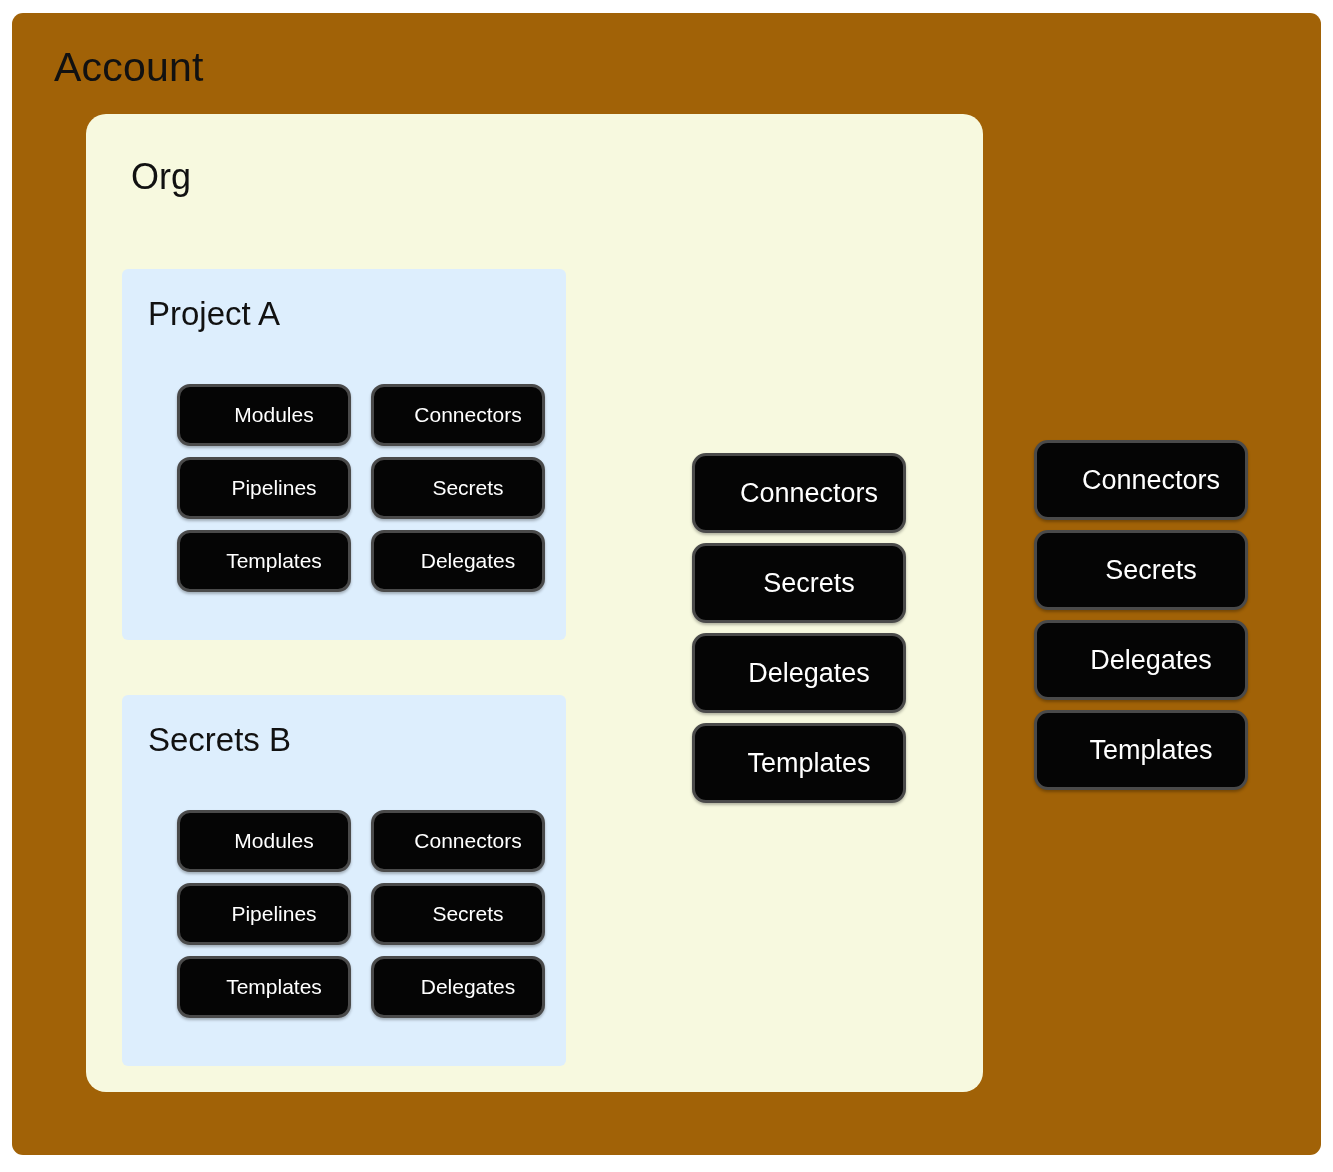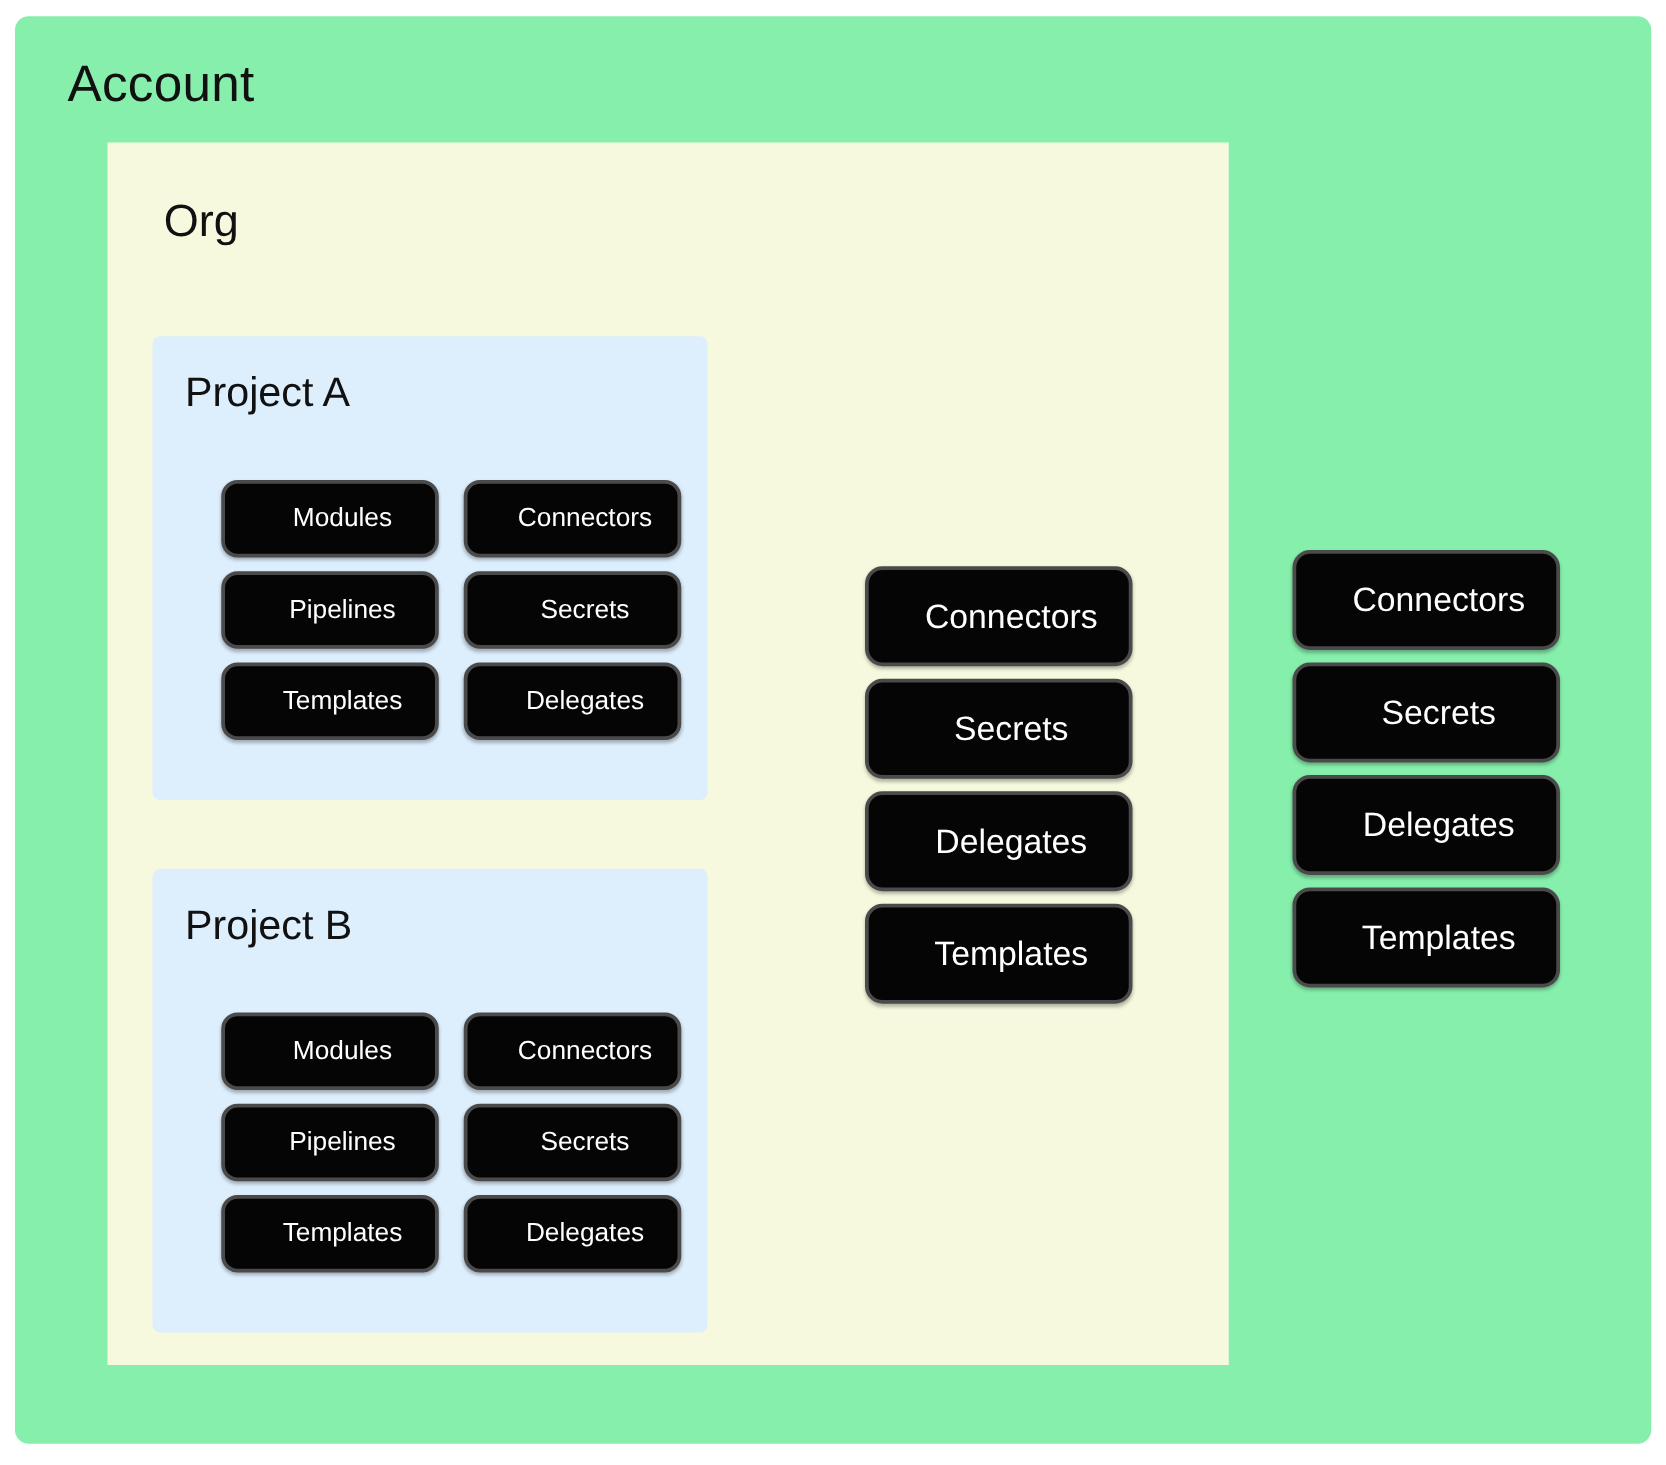--- a/index.html
+++ b/index.html
@@ -22,7 +22,7 @@
     top: 13px;
     width: 1309px;
     height: 1142px;
-    background: #86efac;
+    background: #a16207;
     border-radius: 11px;
     box-sizing: border-box;
   }

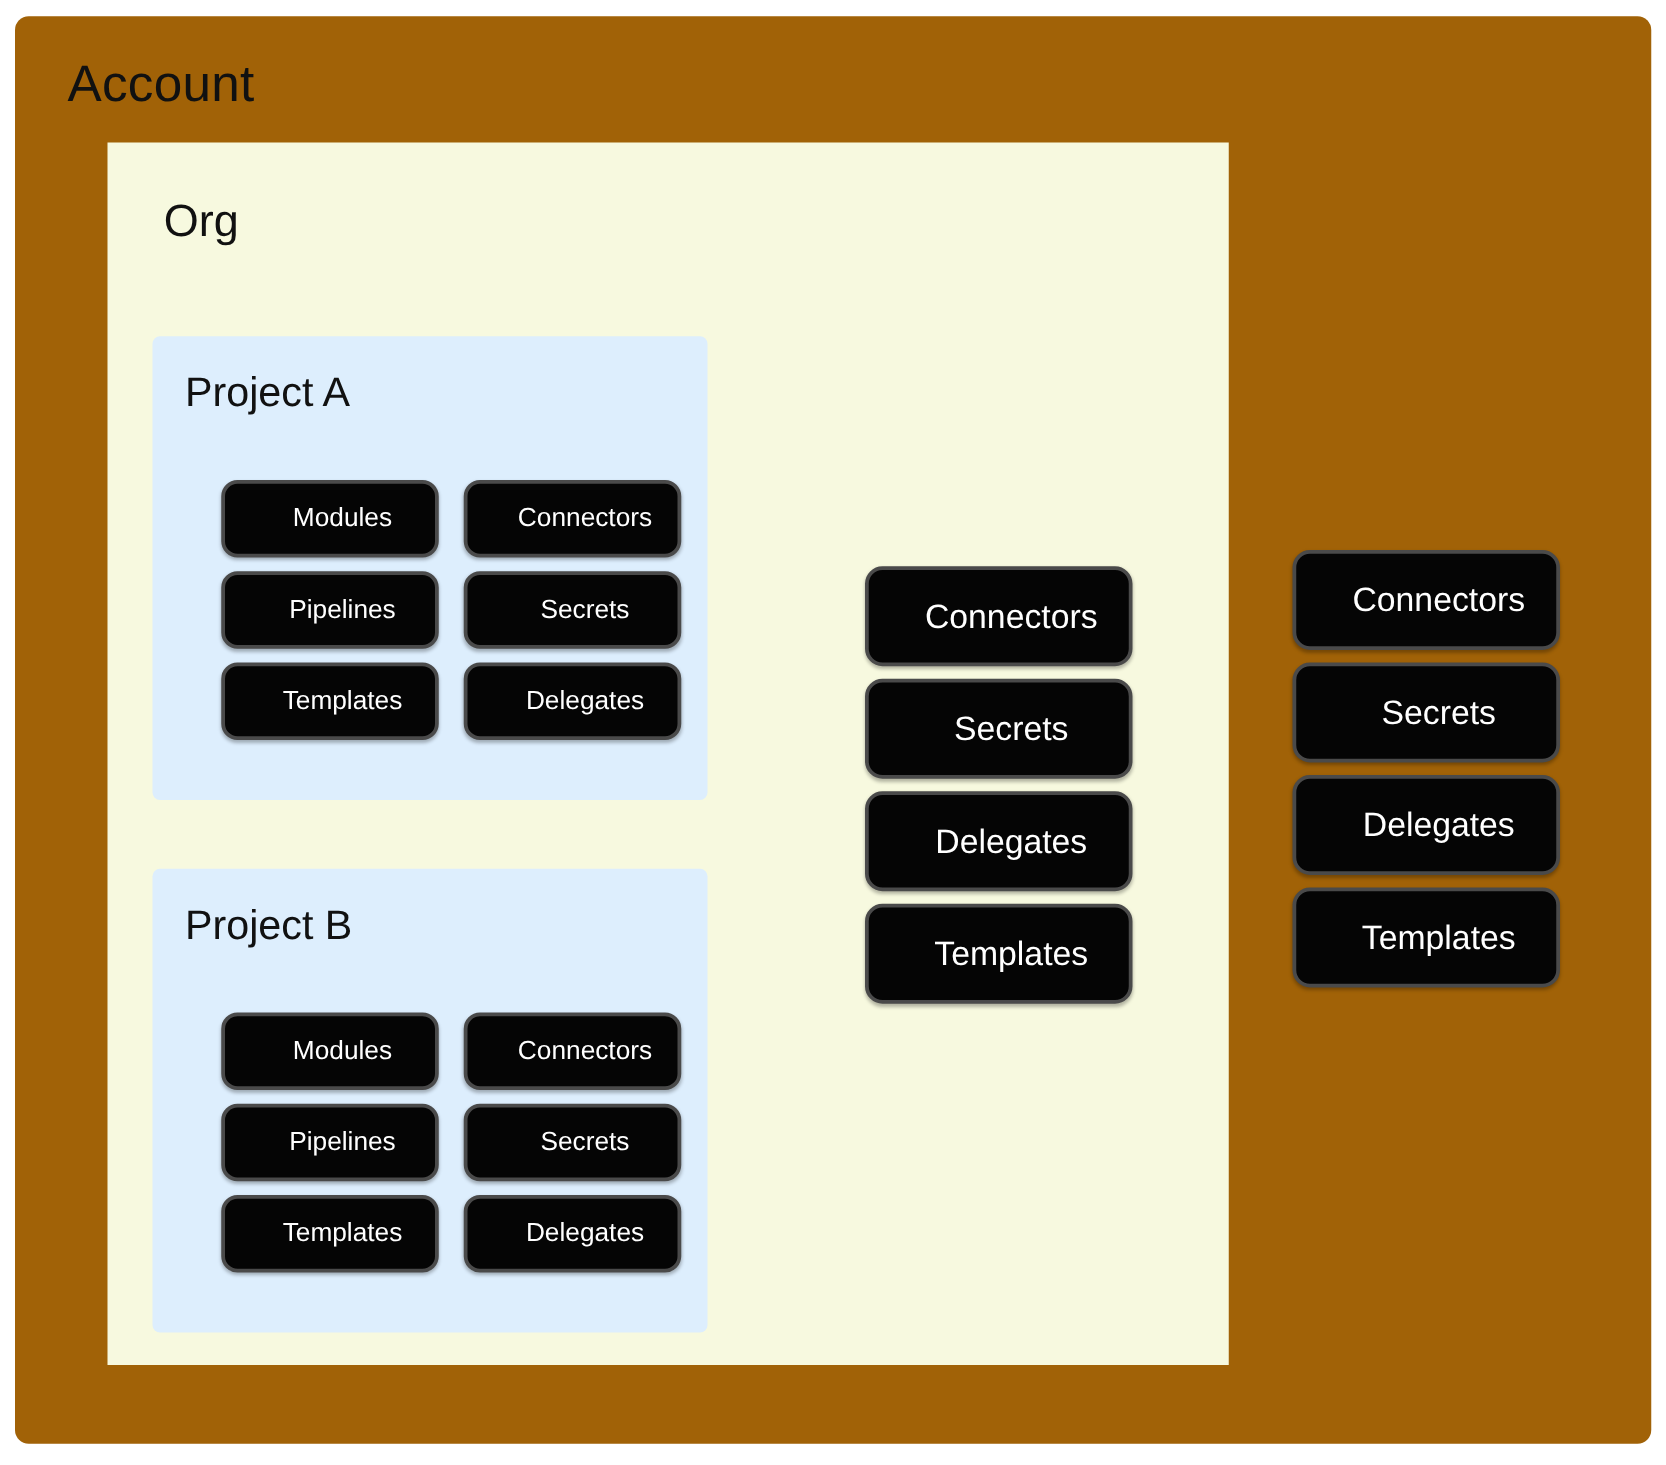--- a/index.html
+++ b/index.html
@@ -47,7 +47,7 @@
     width: 897px;
     height: 978px;
     background: #f7f9df;
-    border-radius: 0;
+    border-radius: 20px;
     box-sizing: border-box;
   }
 

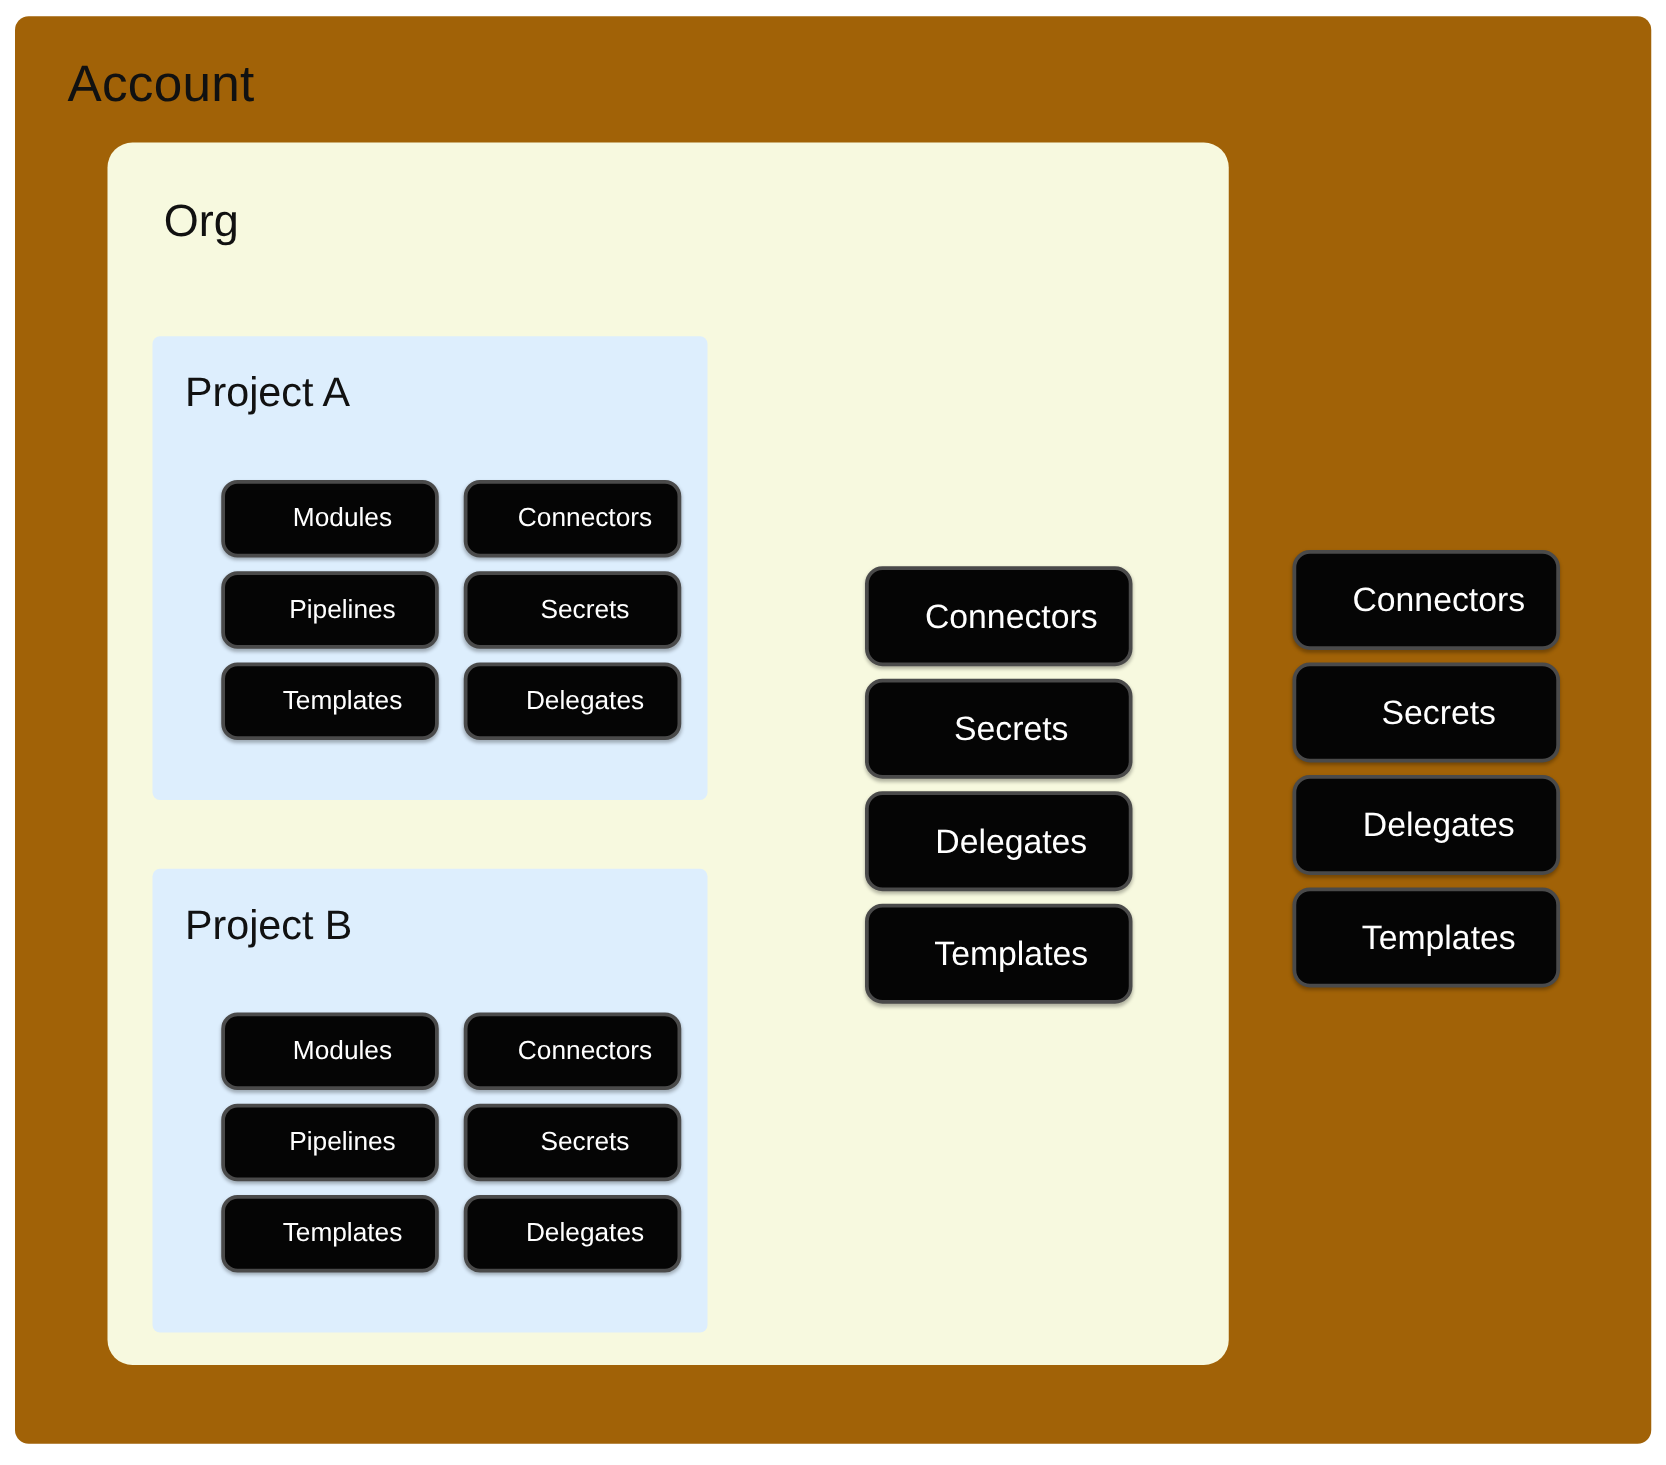--- a/index.html
+++ b/index.html
@@ -181,7 +181,7 @@
     </div>
 
     <div class="project-panel pb">
-      <div class="project-title">Project B</div>
+      <div class="project-title">Secrets B</div>
       <div class="project-grid">
         <div class="pill small">
           <span>Modules</span>

